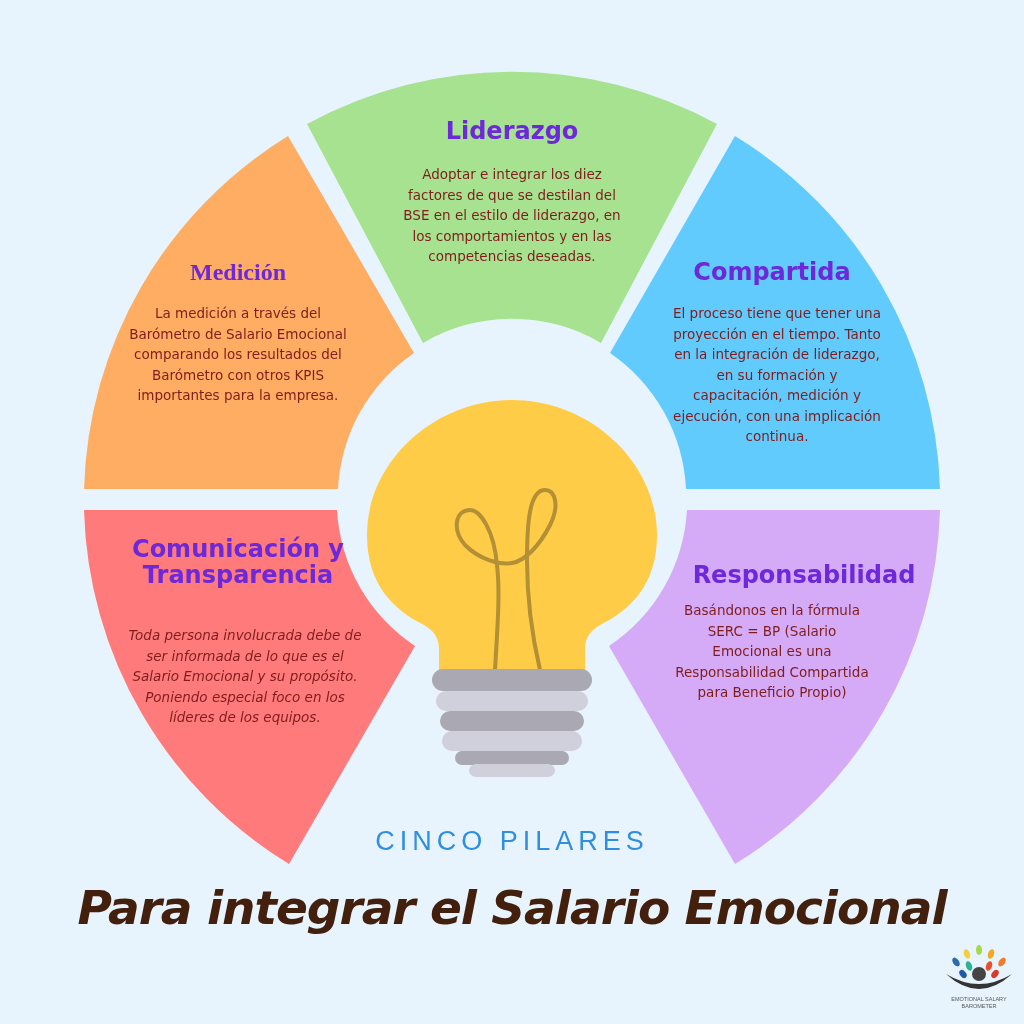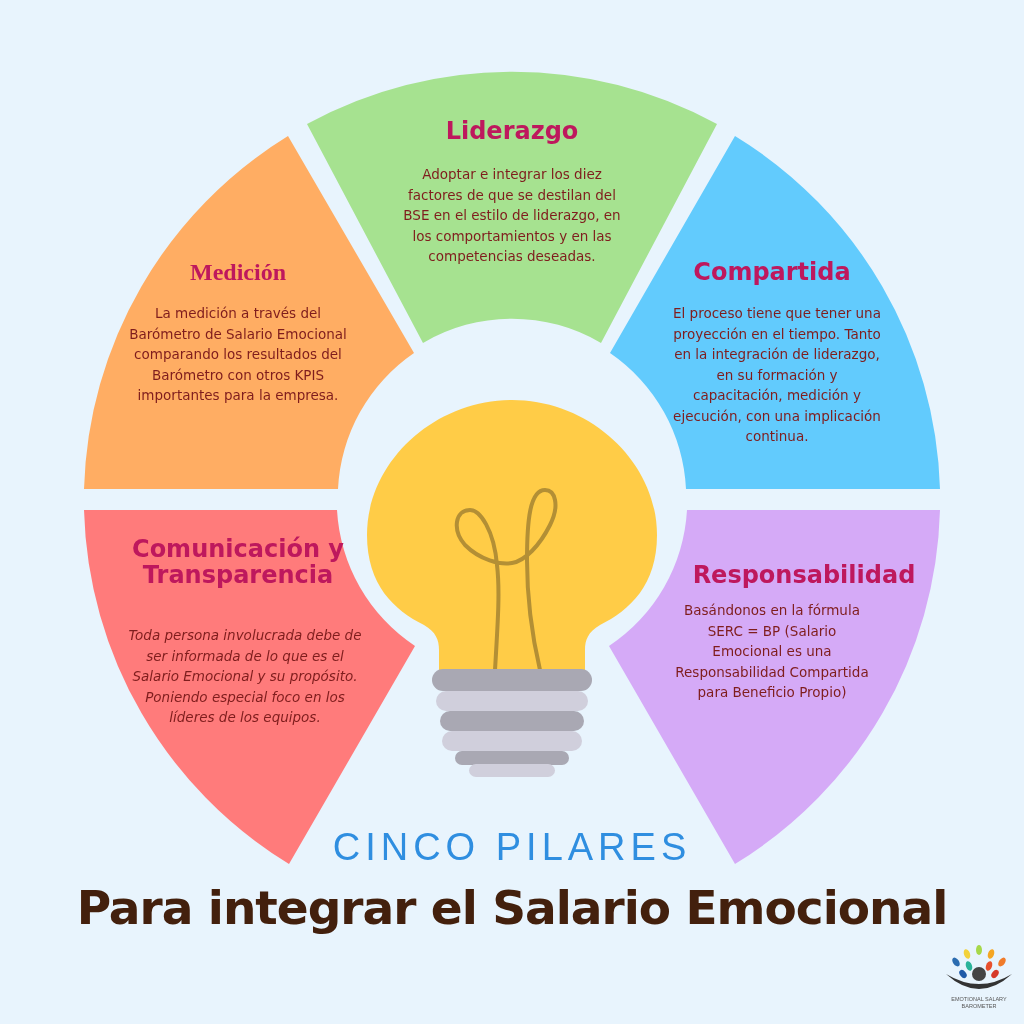--- a/index.html
+++ b/index.html
@@ -5,7 +5,7 @@
   html,body{margin:0;padding:0;}
   body{width:1024px;height:1024px;background:#e8f4fd;position:relative;overflow:hidden;font-family:"DejaVu Sans","Liberation Sans",sans-serif;}
   #wheel{position:absolute;left:0;top:0;width:1024px;height:1024px;}
-  .seg-title{position:absolute;color:#be185d;font-weight:bold;font-size:24px;text-align:center;line-height:26px;white-space:nowrap;}
+  .seg-title{position:absolute;color:#6d28d9;font-weight:bold;font-size:24px;text-align:center;line-height:26px;white-space:nowrap;}
   .seg-body{position:absolute;color:#7f1d1d;font-size:13.5px;line-height:20.5px;text-align:center;}
   #subtitle{position:absolute;top:826px;left:0;width:1024px;text-align:center;color:#2f8ee0;font-size:38px;letter-spacing:5px;font-family:"Liberation Sans",sans-serif;}
   #main-title{position:absolute;top:880px;left:0;width:1024px;text-align:center;color:#43200d;font-size:47px;font-weight:bold;line-height:56px;font-family:"DejaVu Sans",sans-serif;letter-spacing:-1px;}

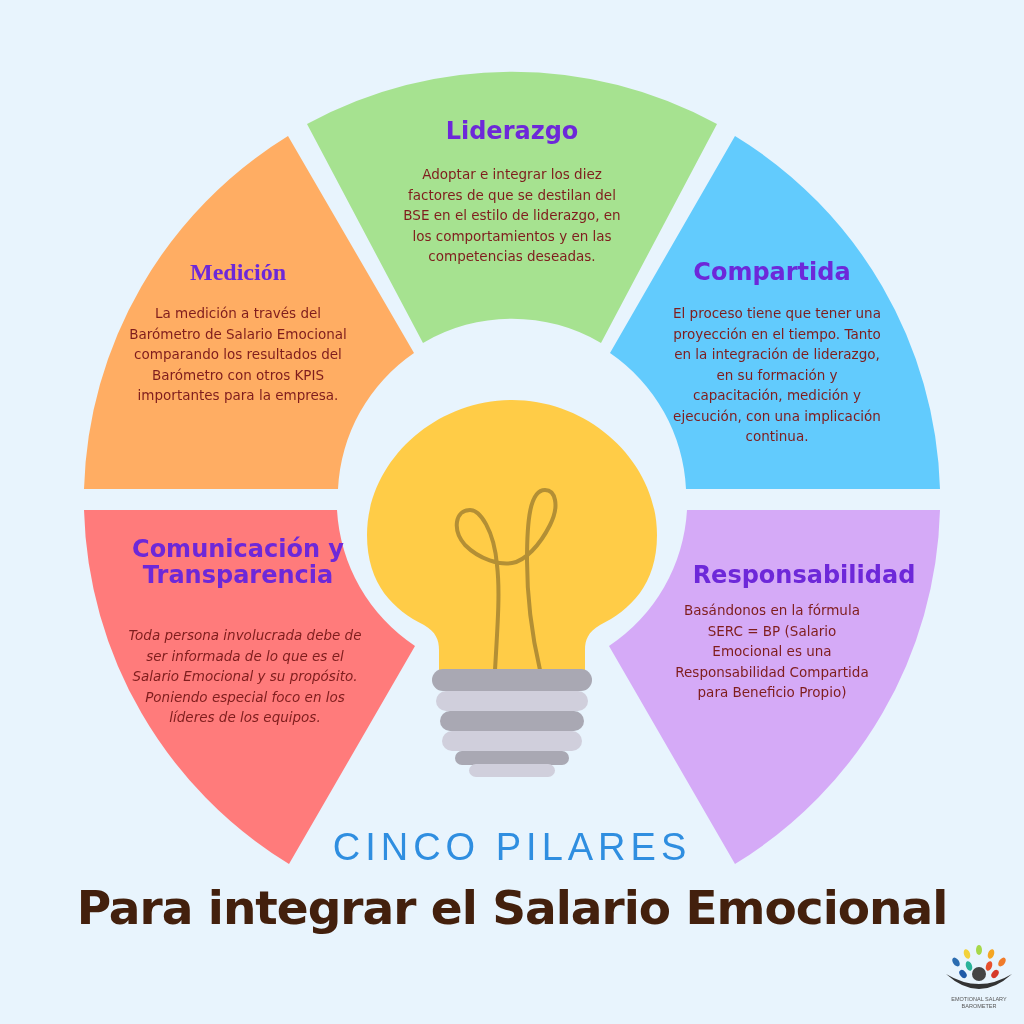--- a/index.html
+++ b/index.html
@@ -7,7 +7,7 @@
   #wheel{position:absolute;left:0;top:0;width:1024px;height:1024px;}
   .seg-title{position:absolute;color:#6d28d9;font-weight:bold;font-size:24px;text-align:center;line-height:26px;white-space:nowrap;}
   .seg-body{position:absolute;color:#7f1d1d;font-size:13.5px;line-height:20.5px;text-align:center;}
-  #subtitle{position:absolute;top:826px;left:0;width:1024px;text-align:center;color:#2f8ee0;font-size:38px;letter-spacing:5px;font-family:"Liberation Sans",sans-serif;}
+  #subtitle{position:absolute;top:826px;left:0;width:1024px;text-align:center;color:#2f8ee0;font-size:27px;letter-spacing:5px;font-family:"Liberation Sans",sans-serif;}
   #main-title{position:absolute;top:880px;left:0;width:1024px;text-align:center;color:#43200d;font-size:47px;font-weight:bold;line-height:56px;font-family:"DejaVu Sans",sans-serif;letter-spacing:-1px;}
   #logo{position:absolute;left:936px;top:944px;width:86px;height:78px;}
   #logo-text{position:absolute;left:0;top:52px;width:86px;text-align:center;font-size:5.5px;color:#555;line-height:7px;font-family:"Liberation Sans",sans-serif;}

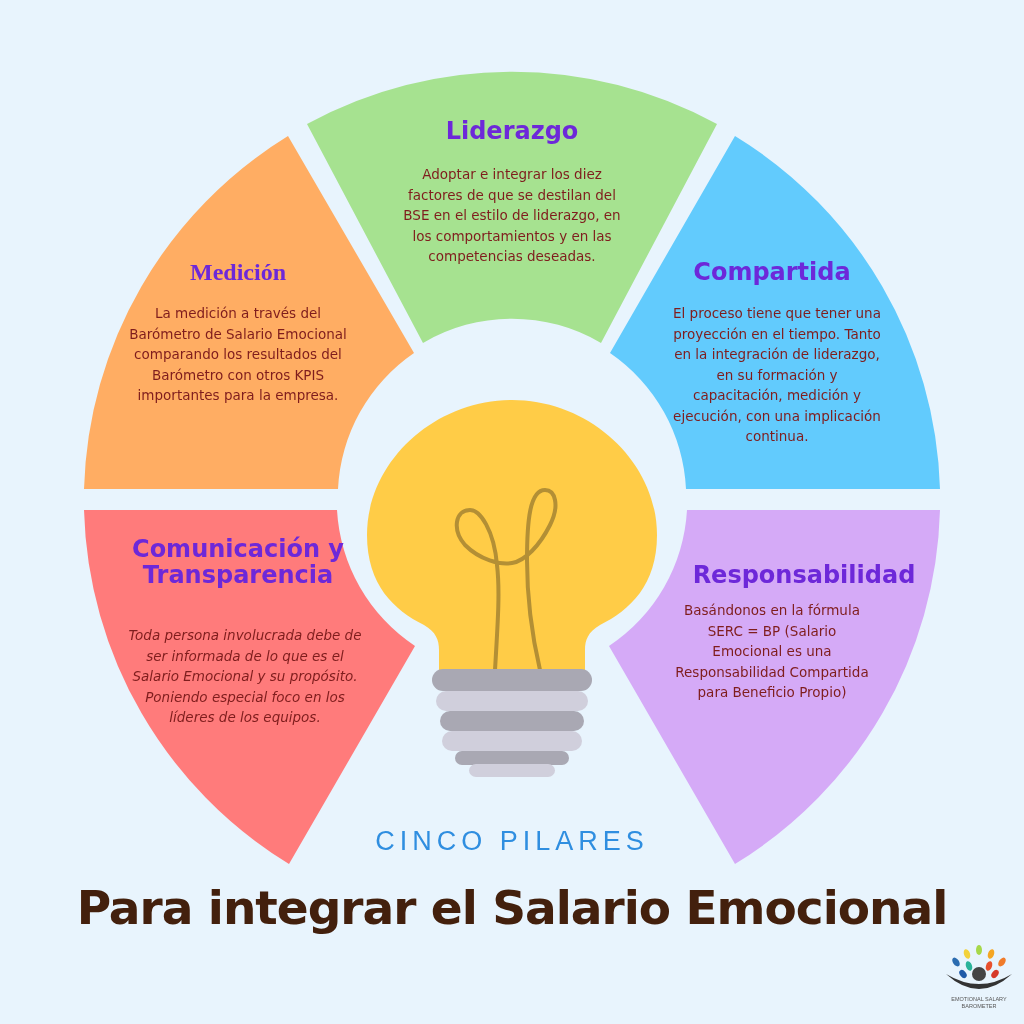--- a/index.html
+++ b/index.html
@@ -8,7 +8,7 @@
   .seg-title{position:absolute;color:#6d28d9;font-weight:bold;font-size:24px;text-align:center;line-height:26px;white-space:nowrap;}
   .seg-body{position:absolute;color:#7f1d1d;font-size:13.5px;line-height:20.5px;text-align:center;}
   #subtitle{position:absolute;top:826px;left:0;width:1024px;text-align:center;color:#2f8ee0;font-size:27px;letter-spacing:5px;font-family:"Liberation Sans",sans-serif;}
-  #main-title{position:absolute;top:880px;left:0;width:1024px;text-align:center;color:#43200d;font-size:47px;font-weight:bold;line-height:56px;font-family:"DejaVu Sans",sans-serif;letter-spacing:-1px;}
+  #main-title{position:absolute;top:880px;left:0;width:1024px;text-align:center;color:#43200d;font-size:47px;font-weight:bold;line-height:56px;font-family:"DejaVu Sans",sans-serif;letter-spacing:-1px;font-style:italic;}
   #logo{position:absolute;left:936px;top:944px;width:86px;height:78px;}
   #logo-text{position:absolute;left:0;top:52px;width:86px;text-align:center;font-size:5.5px;color:#555;line-height:7px;font-family:"Liberation Sans",sans-serif;}
 </style>

